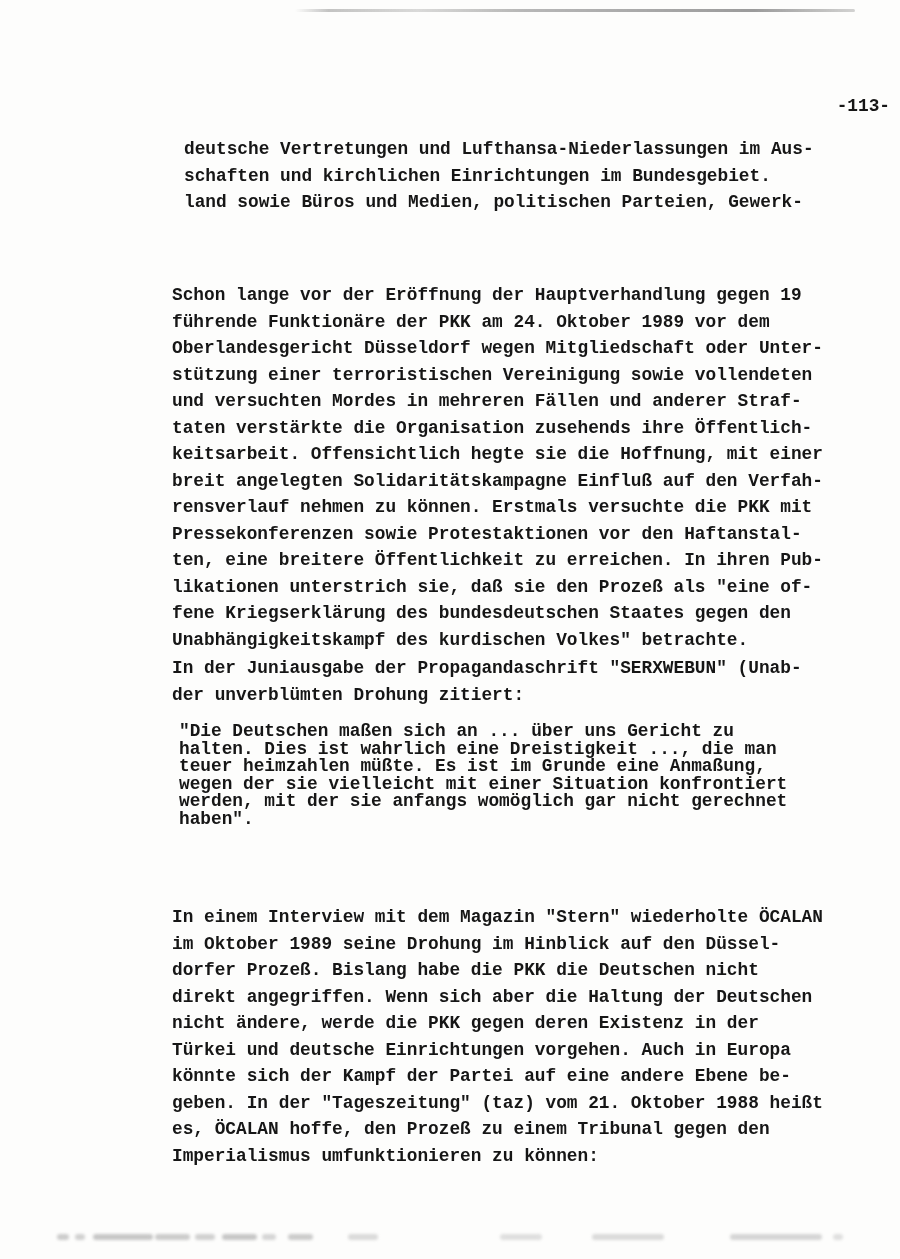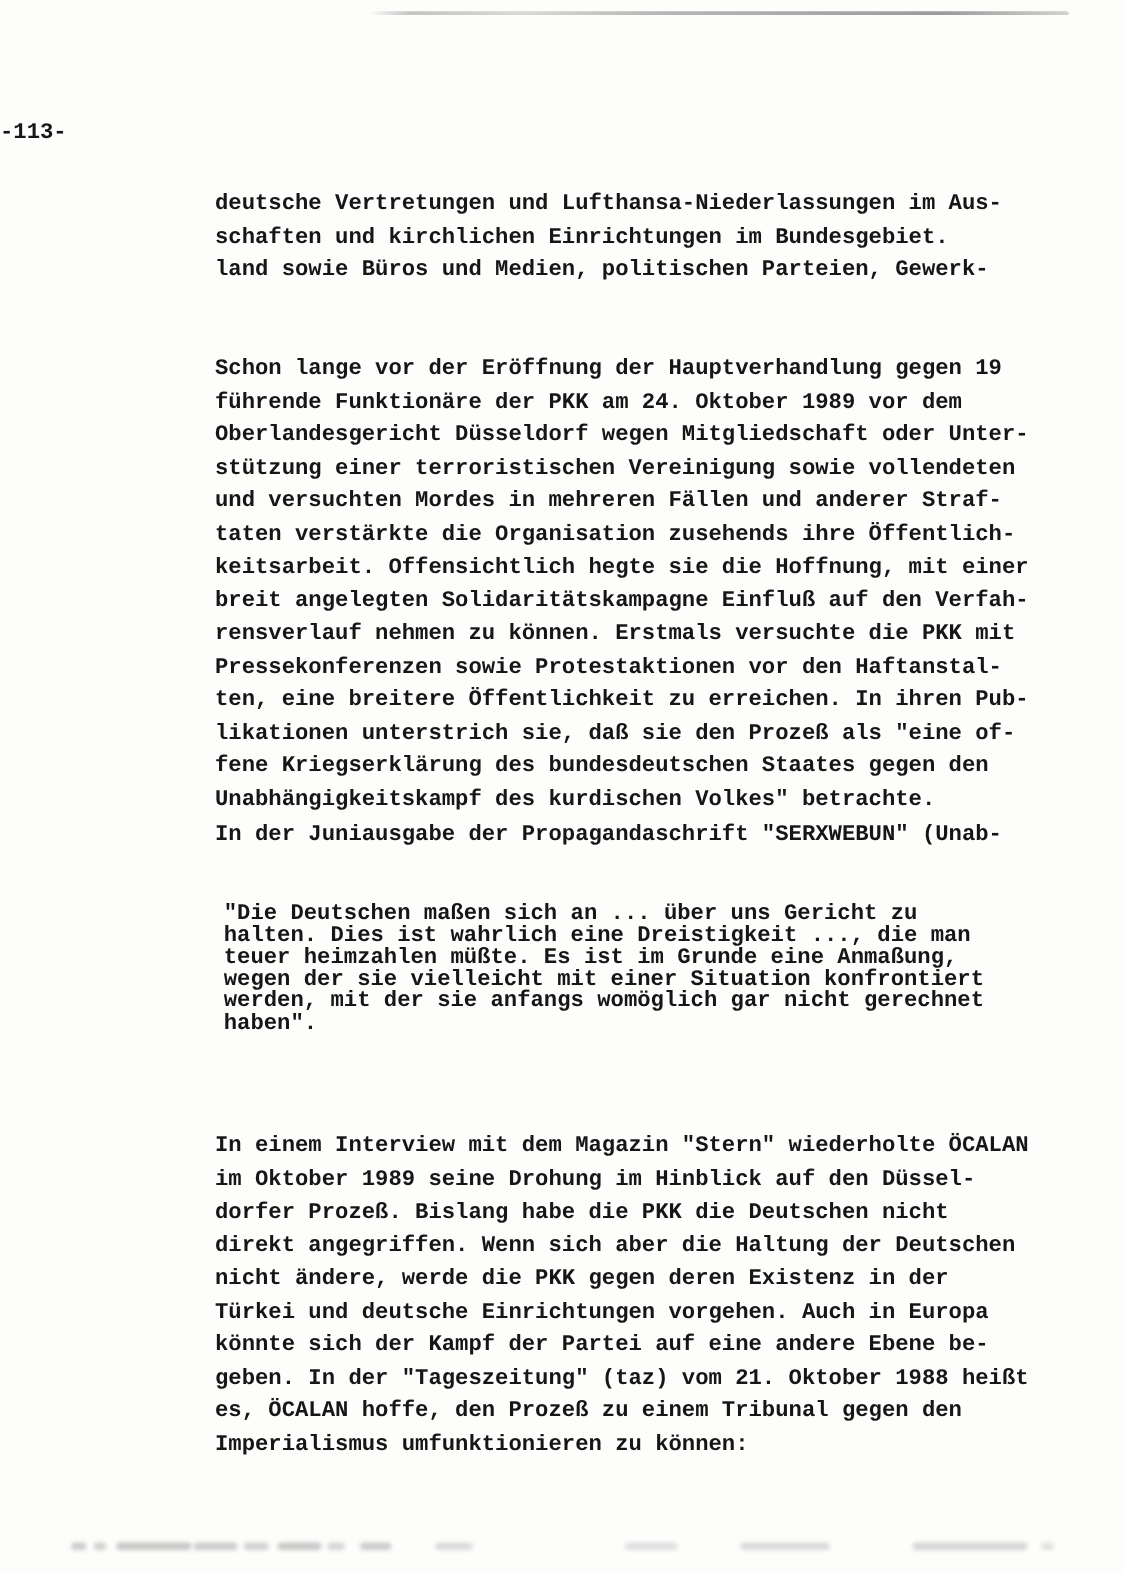--- a/index.html
+++ b/index.html
@@ -22,7 +22,7 @@
     top: 96px;
     left: 0;
     width: 890px;
-    text-align: left;
+    text-align: right;
     font-size: 17.8px;
     white-space: pre;
   }

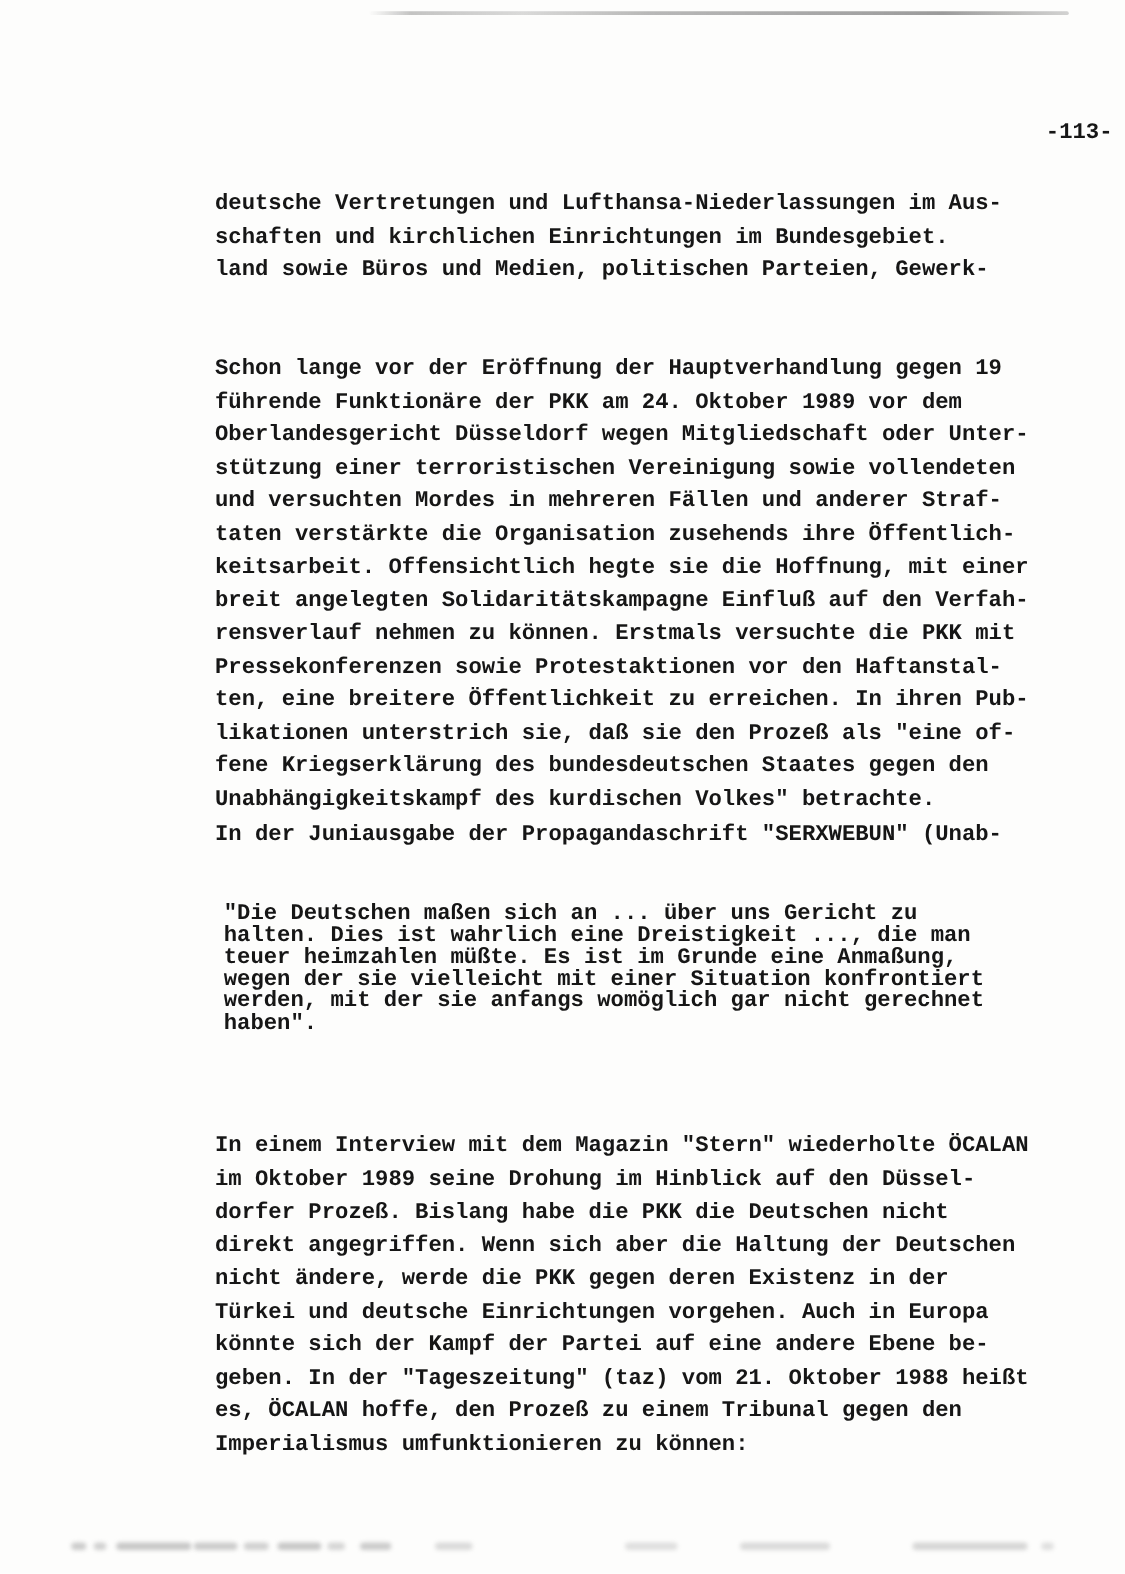--- a/index.html
+++ b/index.html
@@ -33,7 +33,7 @@
     line-height: 26.5px;
     white-space: pre;
   }
-  .para-0 { top: 150px; }
+  .para-0 { top: 136px; margin-left: 12px; }
   .para-1 { top: 246px; margin-top: 36px; }
   .para-2 { top: 655px; }
   .para-3 { top: 723px; left: 179px; line-height: 17.5px; }

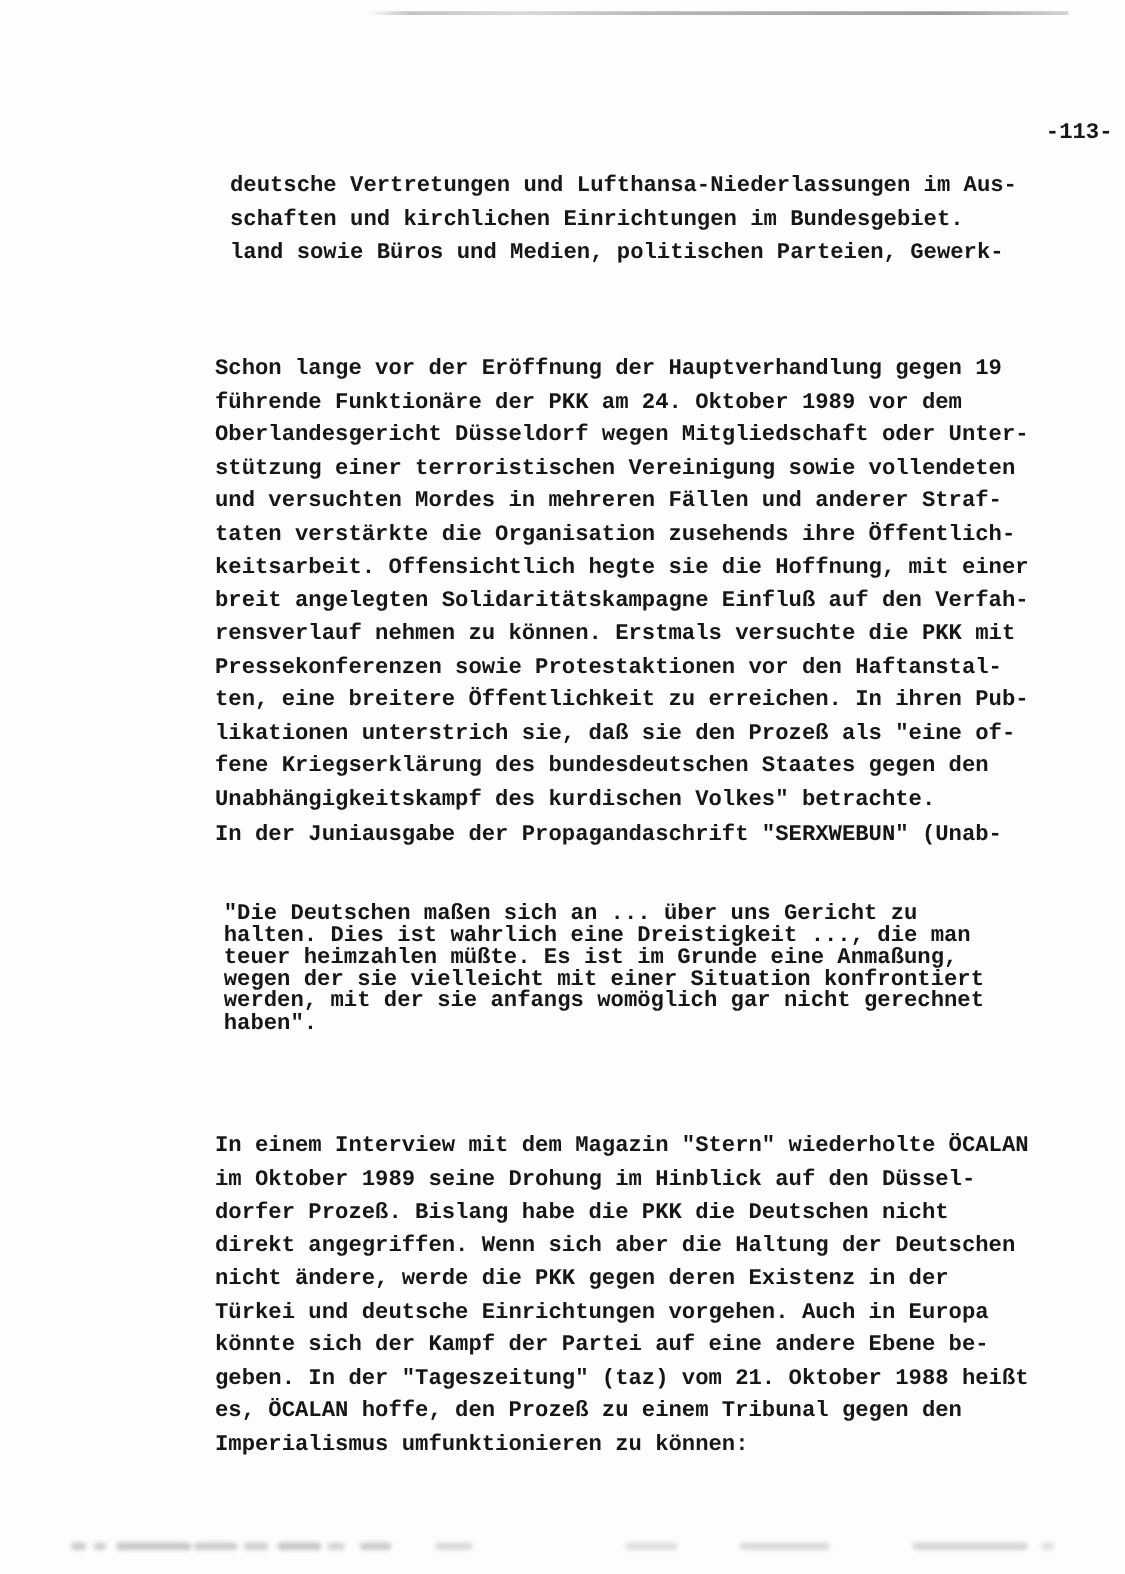--- a/index.html
+++ b/index.html
@@ -91,7 +91,7 @@
   <div id="page-body">
       <div class="para para-0"><div class="tline">deutsche Vertretungen und Lufthansa-Niederlassungen im Aus-</div><div class="tline">schaften und kirchlichen Einrichtungen im Bundesgebiet.</div><div class="tline">land sowie Büros und Medien, politischen Parteien, Gewerk-</div></div>
       <div class="para para-1"><div class="tline">Schon lange vor der Eröffnung der Hauptverhandlung gegen 19</div><div class="tline">führende Funktionäre der PKK am 24. Oktober 1989 vor dem</div><div class="tline">Oberlandesgericht Düsseldorf wegen Mitgliedschaft oder Unter-</div><div class="tline">stützung einer terroristischen Vereinigung sowie vollendeten</div><div class="tline">und versuchten Mordes in mehreren Fällen und anderer Straf-</div><div class="tline">taten verstärkte die Organisation zusehends ihre Öffentlich-</div><div class="tline">keitsarbeit. Offensichtlich hegte sie die Hoffnung, mit einer</div><div class="tline">breit angelegten Solidaritätskampagne Einfluß auf den Verfah-</div><div class="tline">rensverlauf nehmen zu können. Erstmals versuchte die PKK mit</div><div class="tline">Pressekonferenzen sowie Protestaktionen vor den Haftanstal-</div><div class="tline">ten, eine breitere Öffentlichkeit zu erreichen. In ihren Pub-</div><div class="tline">likationen unterstrich sie, daß sie den Prozeß als "eine of-</div><div class="tline">fene Kriegserklärung des bundesdeutschen Staates gegen den</div><div class="tline">Unabhängigkeitskampf des kurdischen Volkes" betrachte.</div></div>
-      <div class="para para-2"><div class="tline">In der Juniausgabe der Propagandaschrift "SERXWEBUN" (Unab-</div></div>
+      <div class="para para-2"><div class="tline">In der Juniausgabe der Propagandaschrift "SERXWEBUN" (Unab-</div><div class="tline">der unverblümten Drohung zitiert:</div></div>
       <div class="para para-3 quote"><div class="tline">"Die Deutschen maßen sich an ... über uns Gericht zu</div><div class="tline">halten. Dies ist wahrlich eine Dreistigkeit ..., die man</div><div class="tline">teuer heimzahlen müßte. Es ist im Grunde eine Anmaßung,</div><div class="tline">wegen der sie vielleicht mit einer Situation konfrontiert</div><div class="tline">werden, mit der sie anfangs womöglich gar nicht gerechnet</div><div class="tline">haben".</div></div>
       <div class="para para-4"><div class="tline">In einem Interview mit dem Magazin "Stern" wiederholte ÖCALAN</div><div class="tline">im Oktober 1989 seine Drohung im Hinblick auf den Düssel-</div><div class="tline">dorfer Prozeß. Bislang habe die PKK die Deutschen nicht</div><div class="tline">direkt angegriffen. Wenn sich aber die Haltung der Deutschen</div><div class="tline">nicht ändere, werde die PKK gegen deren Existenz in der</div><div class="tline">Türkei und deutsche Einrichtungen vorgehen. Auch in Europa</div><div class="tline">könnte sich der Kampf der Partei auf eine andere Ebene be-</div><div class="tline">geben. In der "Tageszeitung" (taz) vom 21. Oktober 1988 heißt</div><div class="tline">es, ÖCALAN hoffe, den Prozeß zu einem Tribunal gegen den</div><div class="tline">Imperialismus umfunktionieren zu können:</div></div>
     </div>

